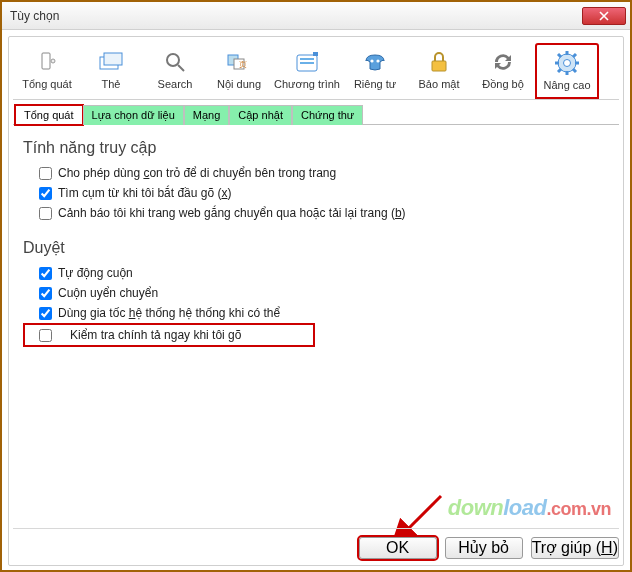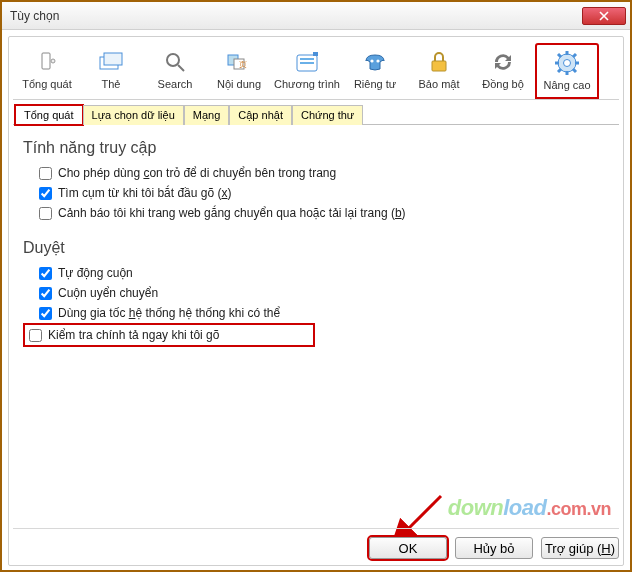--- a/index.html
+++ b/index.html
@@ -85,7 +85,7 @@
   font-size: 11px;
   border: 1px solid #bfbfbf;
   border-bottom: none;
-  background: #fef9c3;
+  background: #86efac;
   margin-right: 0;
   position: relative;
   top: 1px;

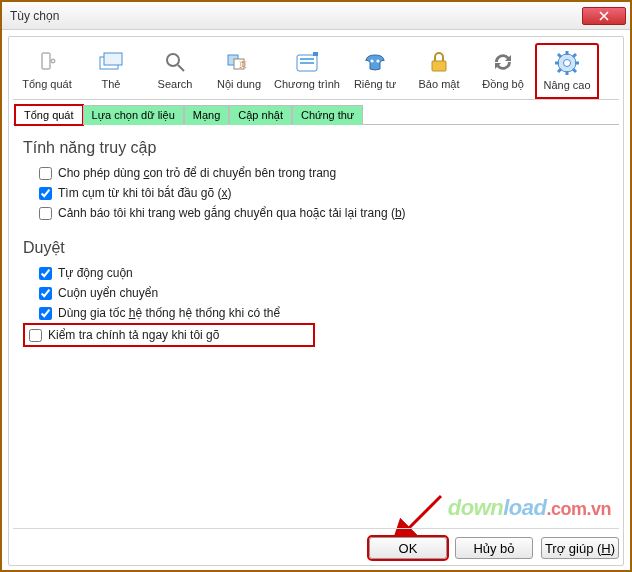--- a/index.html
+++ b/index.html
@@ -110,7 +110,7 @@
   font-size: 12px;
   color: #222;
 }
-.opt-row.highlight-red { border: 2px solid #c00; padding-left:4px;}
+.opt-row.highlight-red { border: 2px solid #c00; padding-left:14px;gap:12px;}
 .opt-row input[type=checkbox] {
   width: 13px; height: 13px; margin-right: 6px;
 }

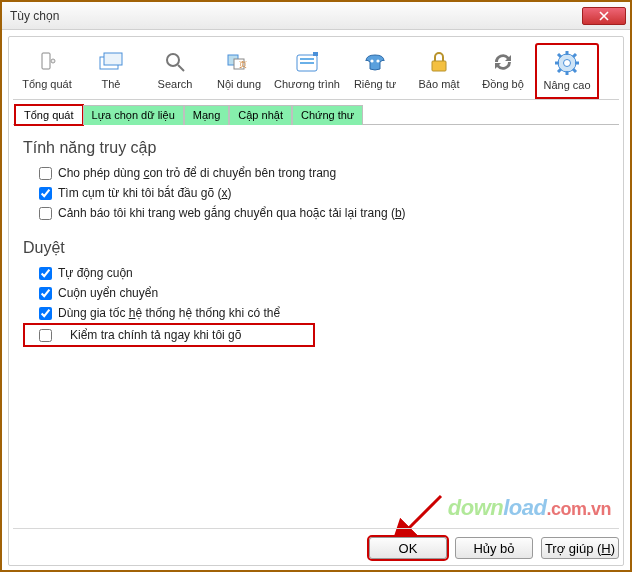--- a/index.html
+++ b/index.html
@@ -128,7 +128,7 @@
 .btn {
   min-width: 78px;
   height: 22px;
-  font-size: 13px;
+  font-size: 16px;
   background: linear-gradient(#fdfdfd, #e7e7e7);
   border: 1px solid #9a9a9a;
   border-radius: 3px;

